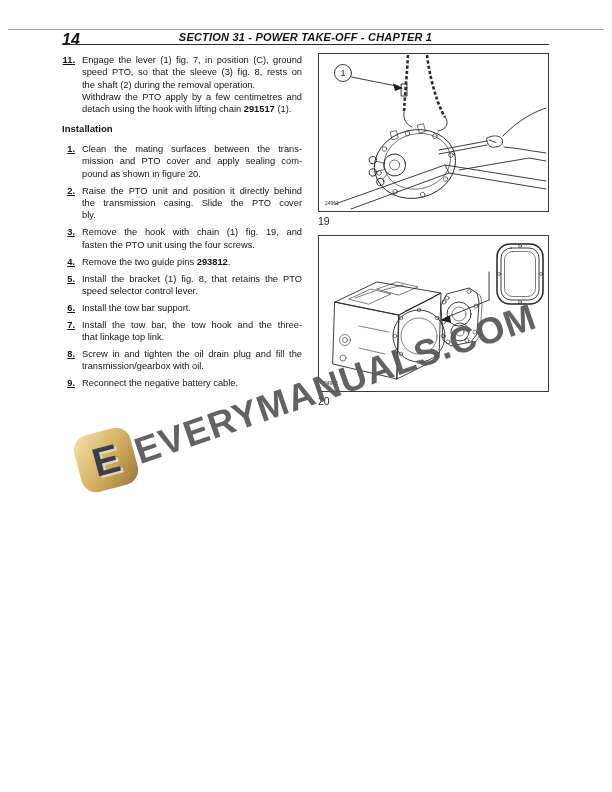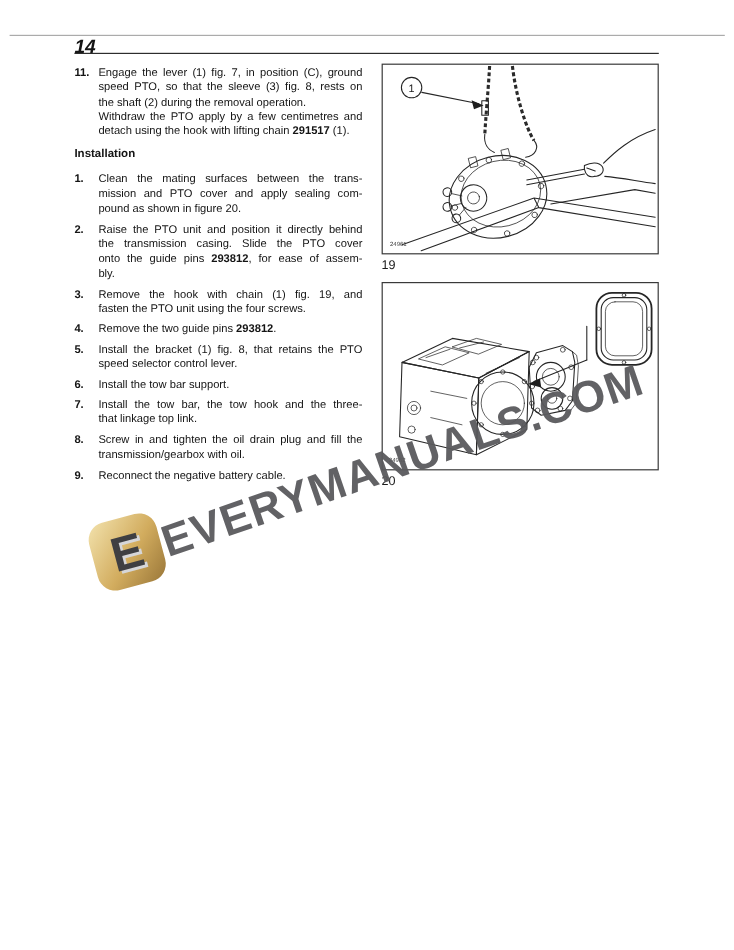--- a/index.html
+++ b/index.html
@@ -58,6 +58,7 @@
   <div class="page-top-border"></div>
 
   <div class="hdr-num">14</div>
+  <div class="hdr-title">SECTION 31 - POWER TAKE-OFF - CHAPTER 1</div>
   <div class="hdr-rule"></div>
 
   <div class="col-text">

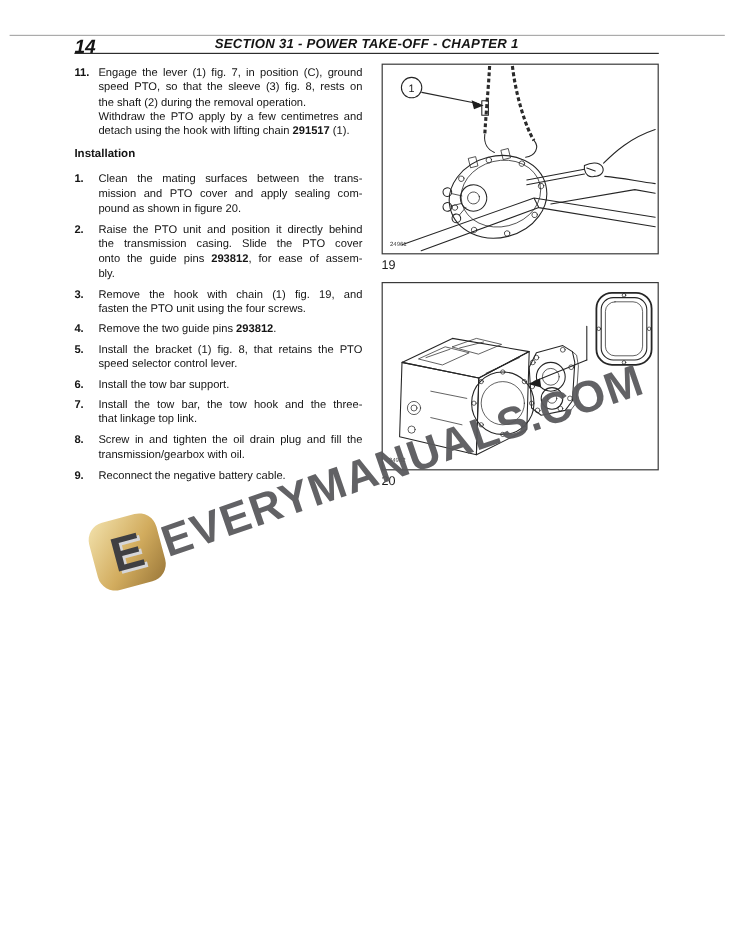--- a/index.html
+++ b/index.html
@@ -18,7 +18,7 @@
   
   .col-text{position:absolute; left:62px; top:54px; width:241px; font-size:9.3px; line-height:12.35px;}
   .step{display:flex; margin-bottom:4.6px;}
-  .num{width:13px; min-width:13px; margin-right:7px; font-weight:bold; }
+  .num{width:13px; min-width:13px; margin-right:7px; font-weight:bold; text-align:right;text-decoration:underline;}
   .stepbody{width:220px;}
   .line{text-align:justify;}
   .line.stretch{text-align-last:justify;}

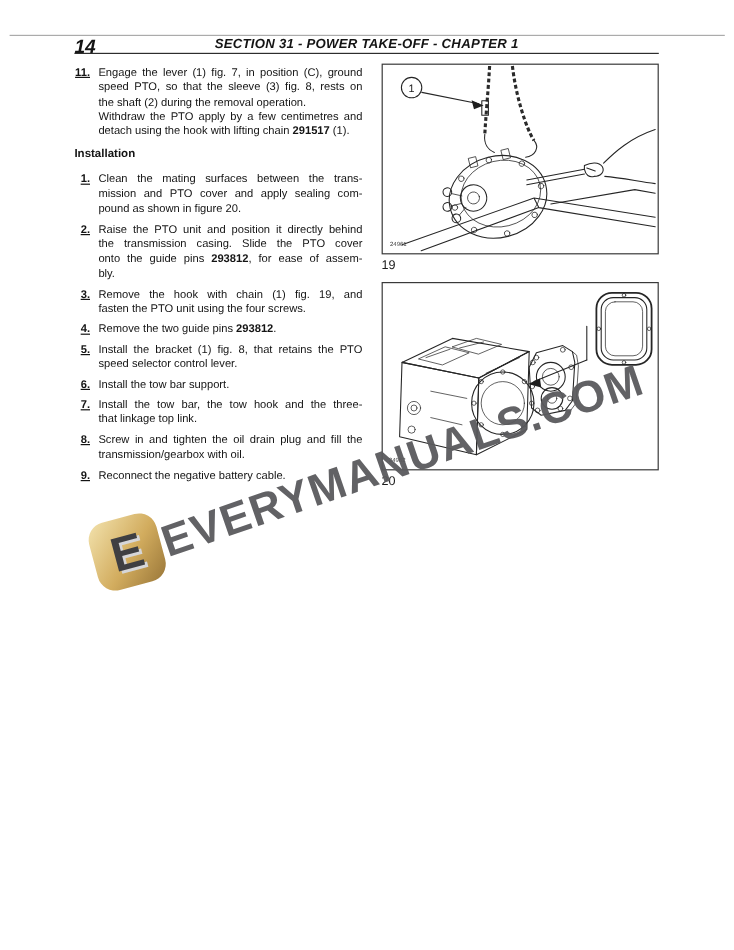--- a/index.html
+++ b/index.html
@@ -89,7 +89,6 @@
           <div class="stepbody">
             <div class="line stretch">Raise the PTO unit and position it directly behind</div>
             <div class="line stretch">the transmission casing. Slide the PTO cover</div>
-            <div class="line stretch"><span>onto the guide pins </span><span class="b">293812</span><span>, for ease of assem-</span></div>
             <div class="line">bly.</div>
           </div>
         </div>

